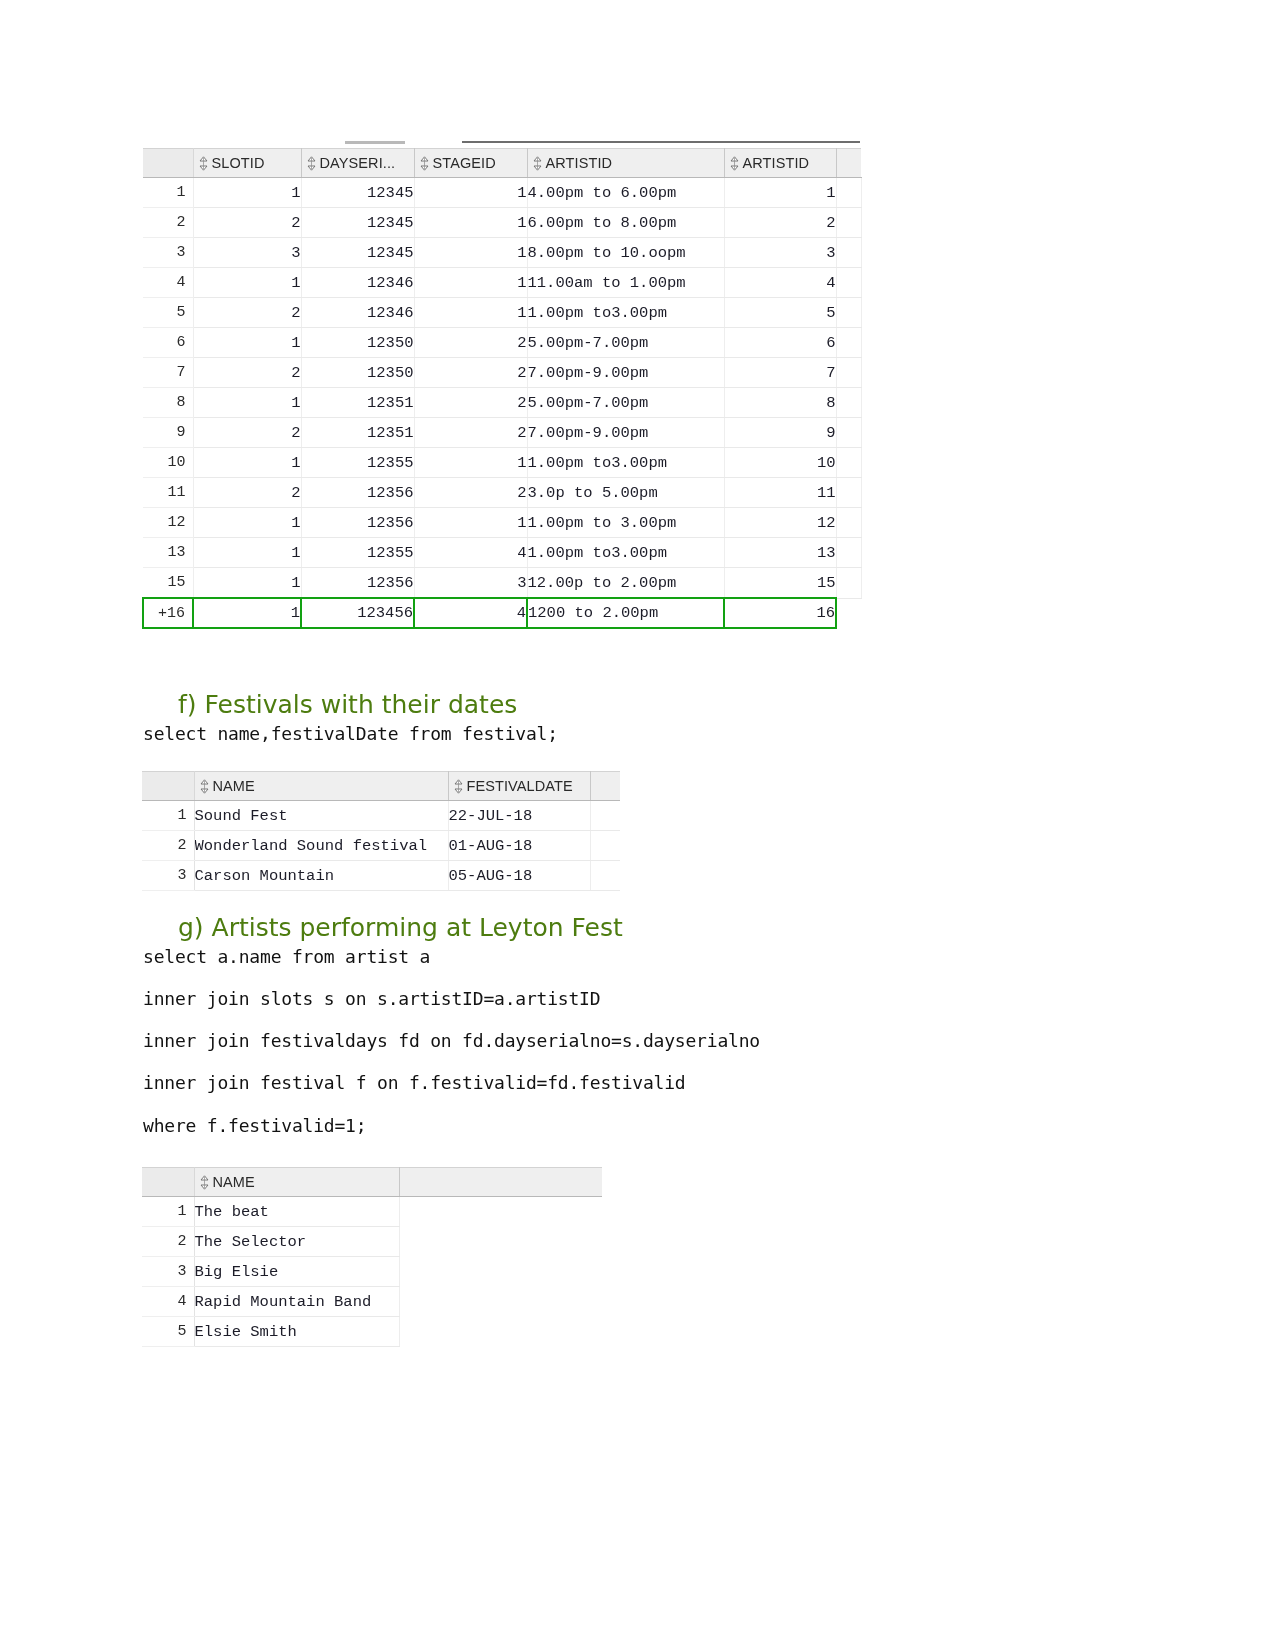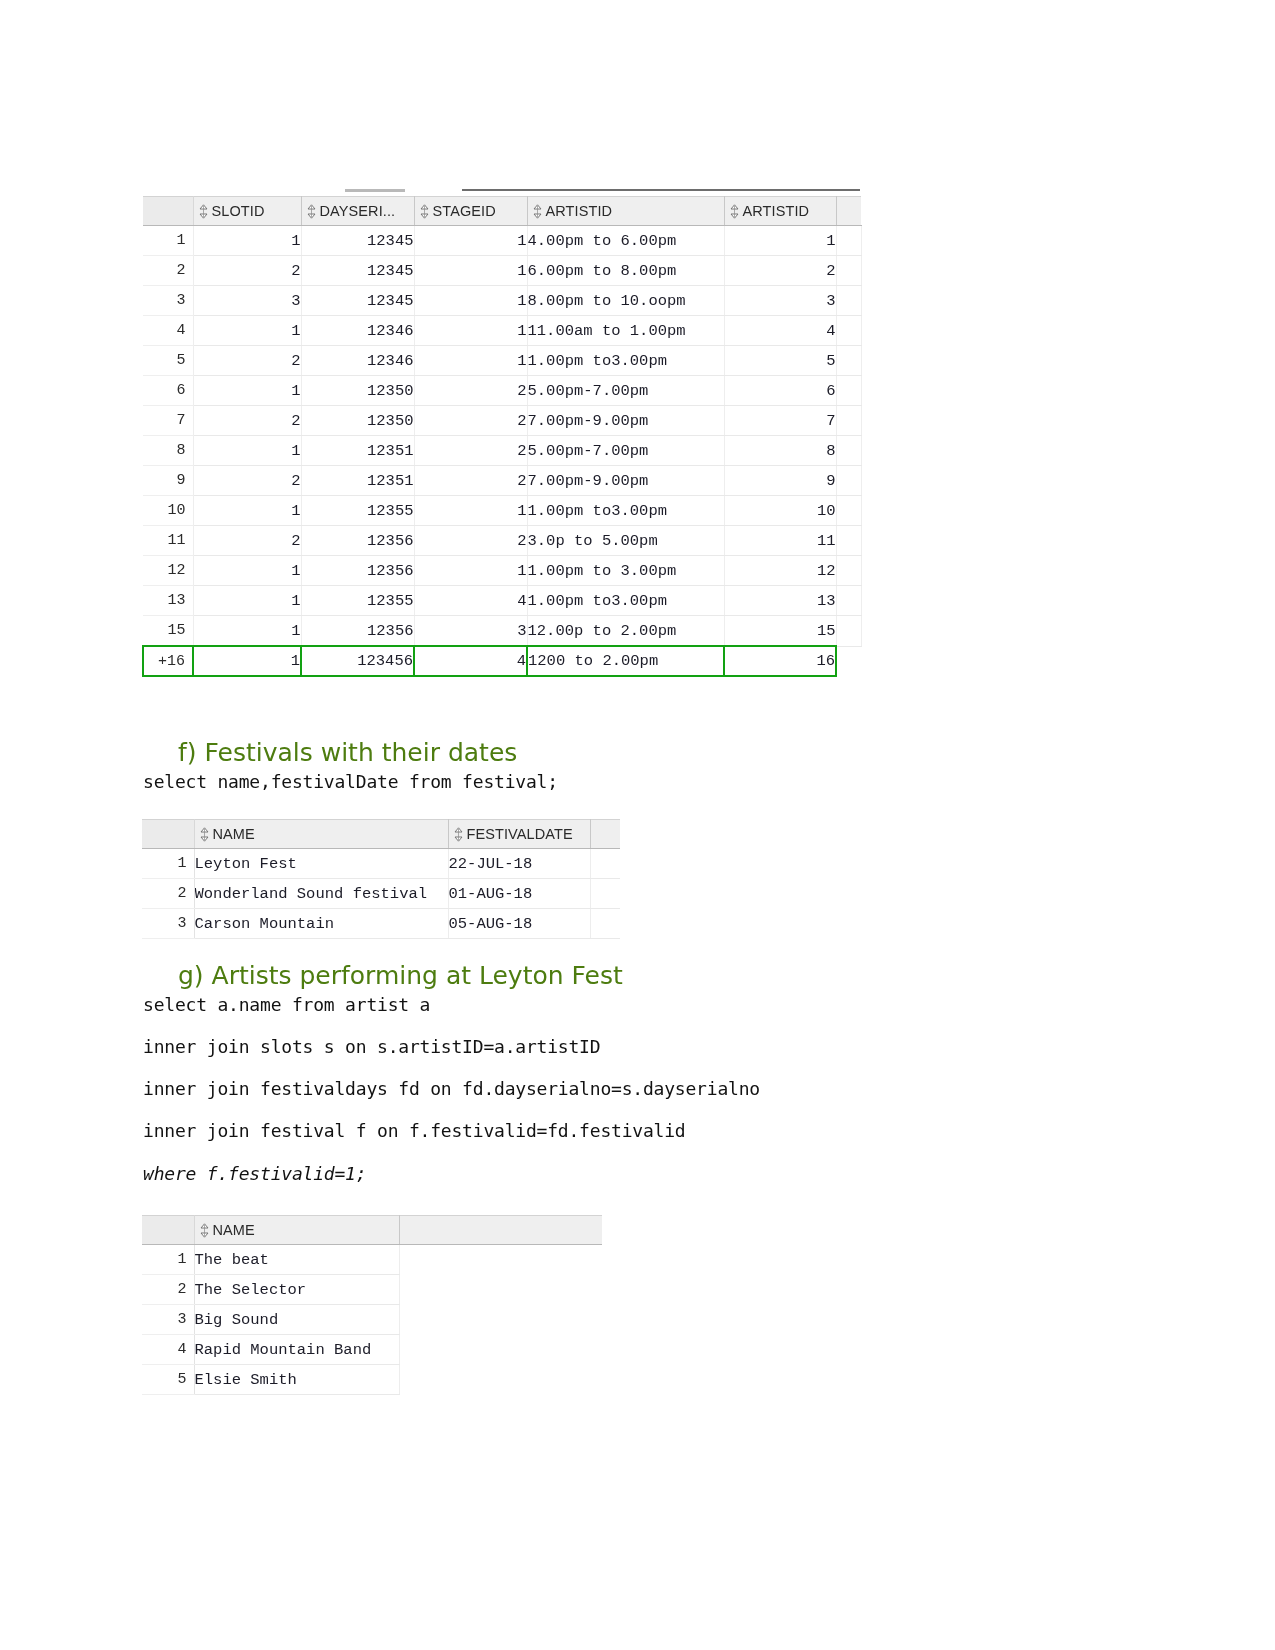--- a/index.html
+++ b/index.html
@@ -18,7 +18,6 @@
     position: absolute;
     inset: 0;
     padding: 0;
-    margin-top: 48px;
   }
 
   

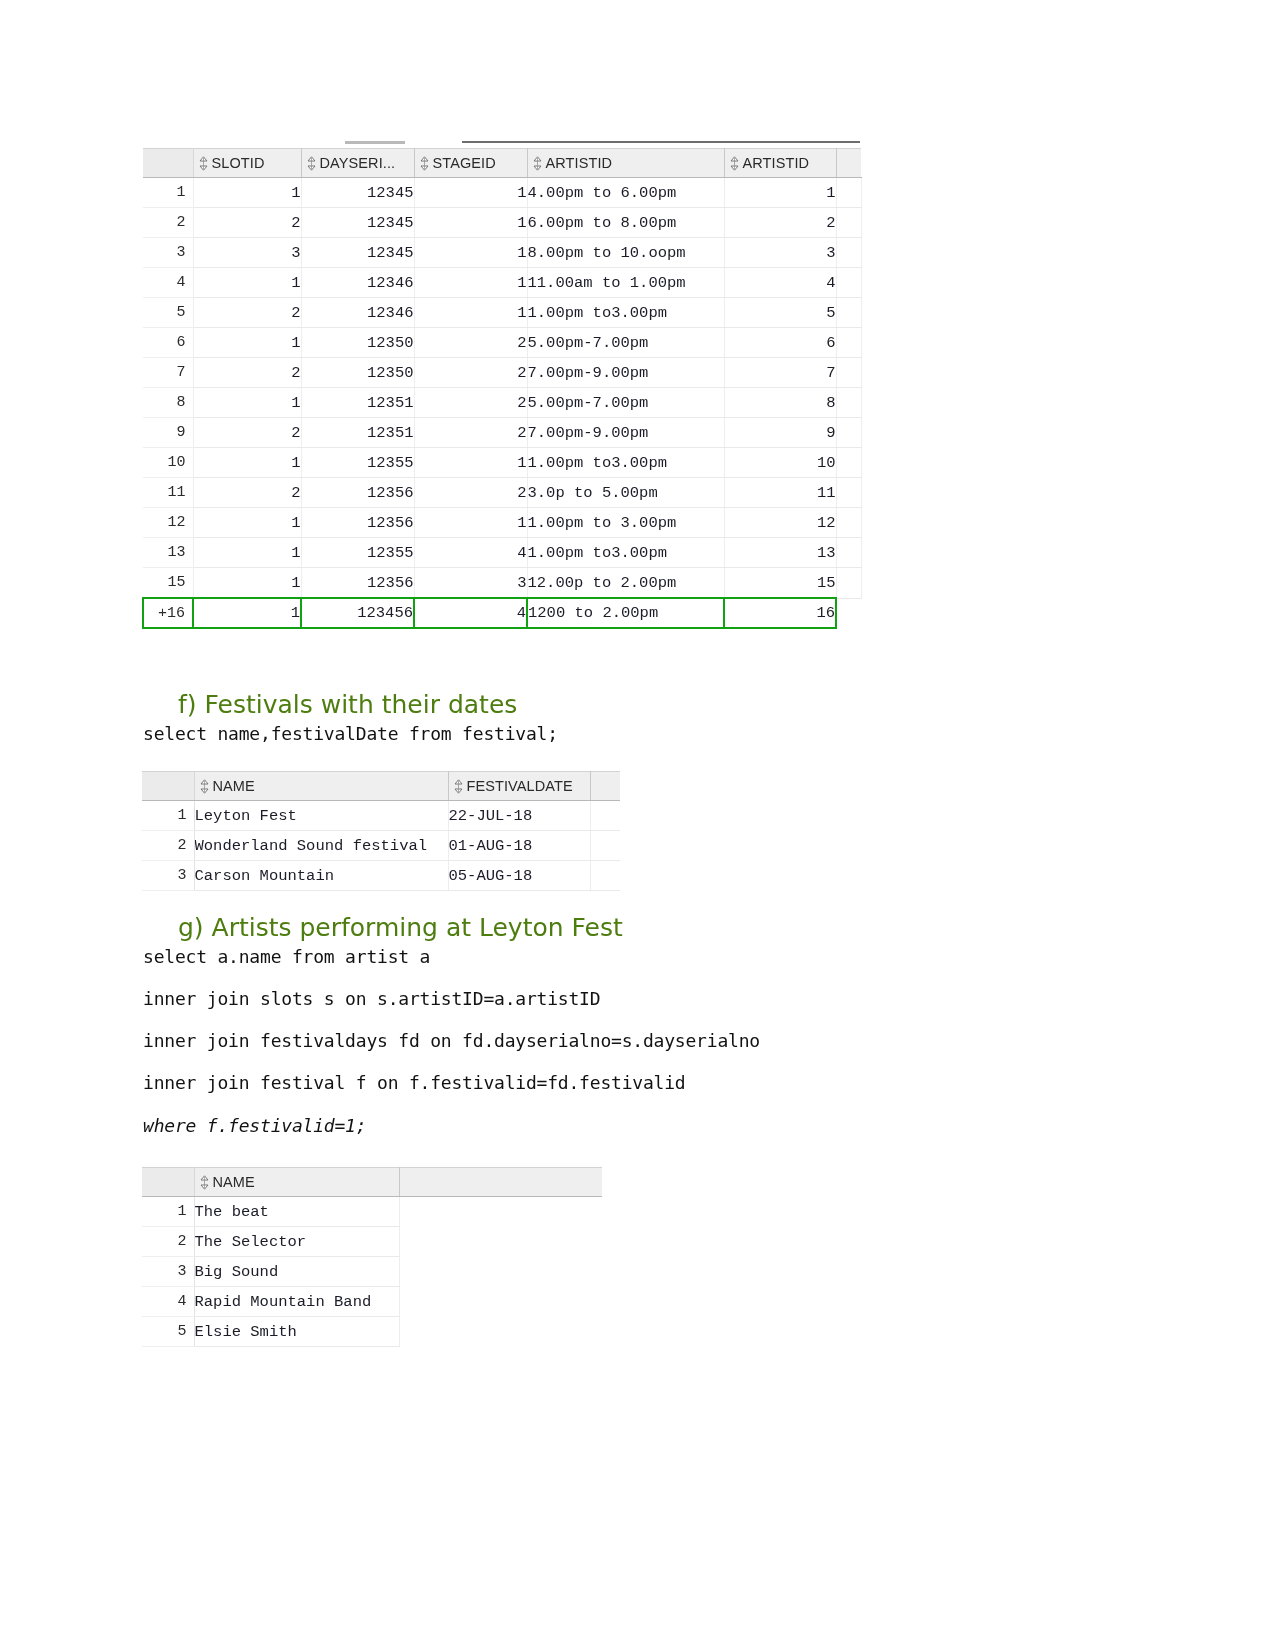--- a/index.html
+++ b/index.html
@@ -383,7 +383,7 @@
       <tbody>
         <tr>
           <td class="rownum">1</td>
-          <td class="txt">Leyton Fest</td>
+          <td class="txt">Sound Fest</td>
           <td class="txt">22-JUL-18</td>
           <td style="border-right:none;"></td>
         </tr>

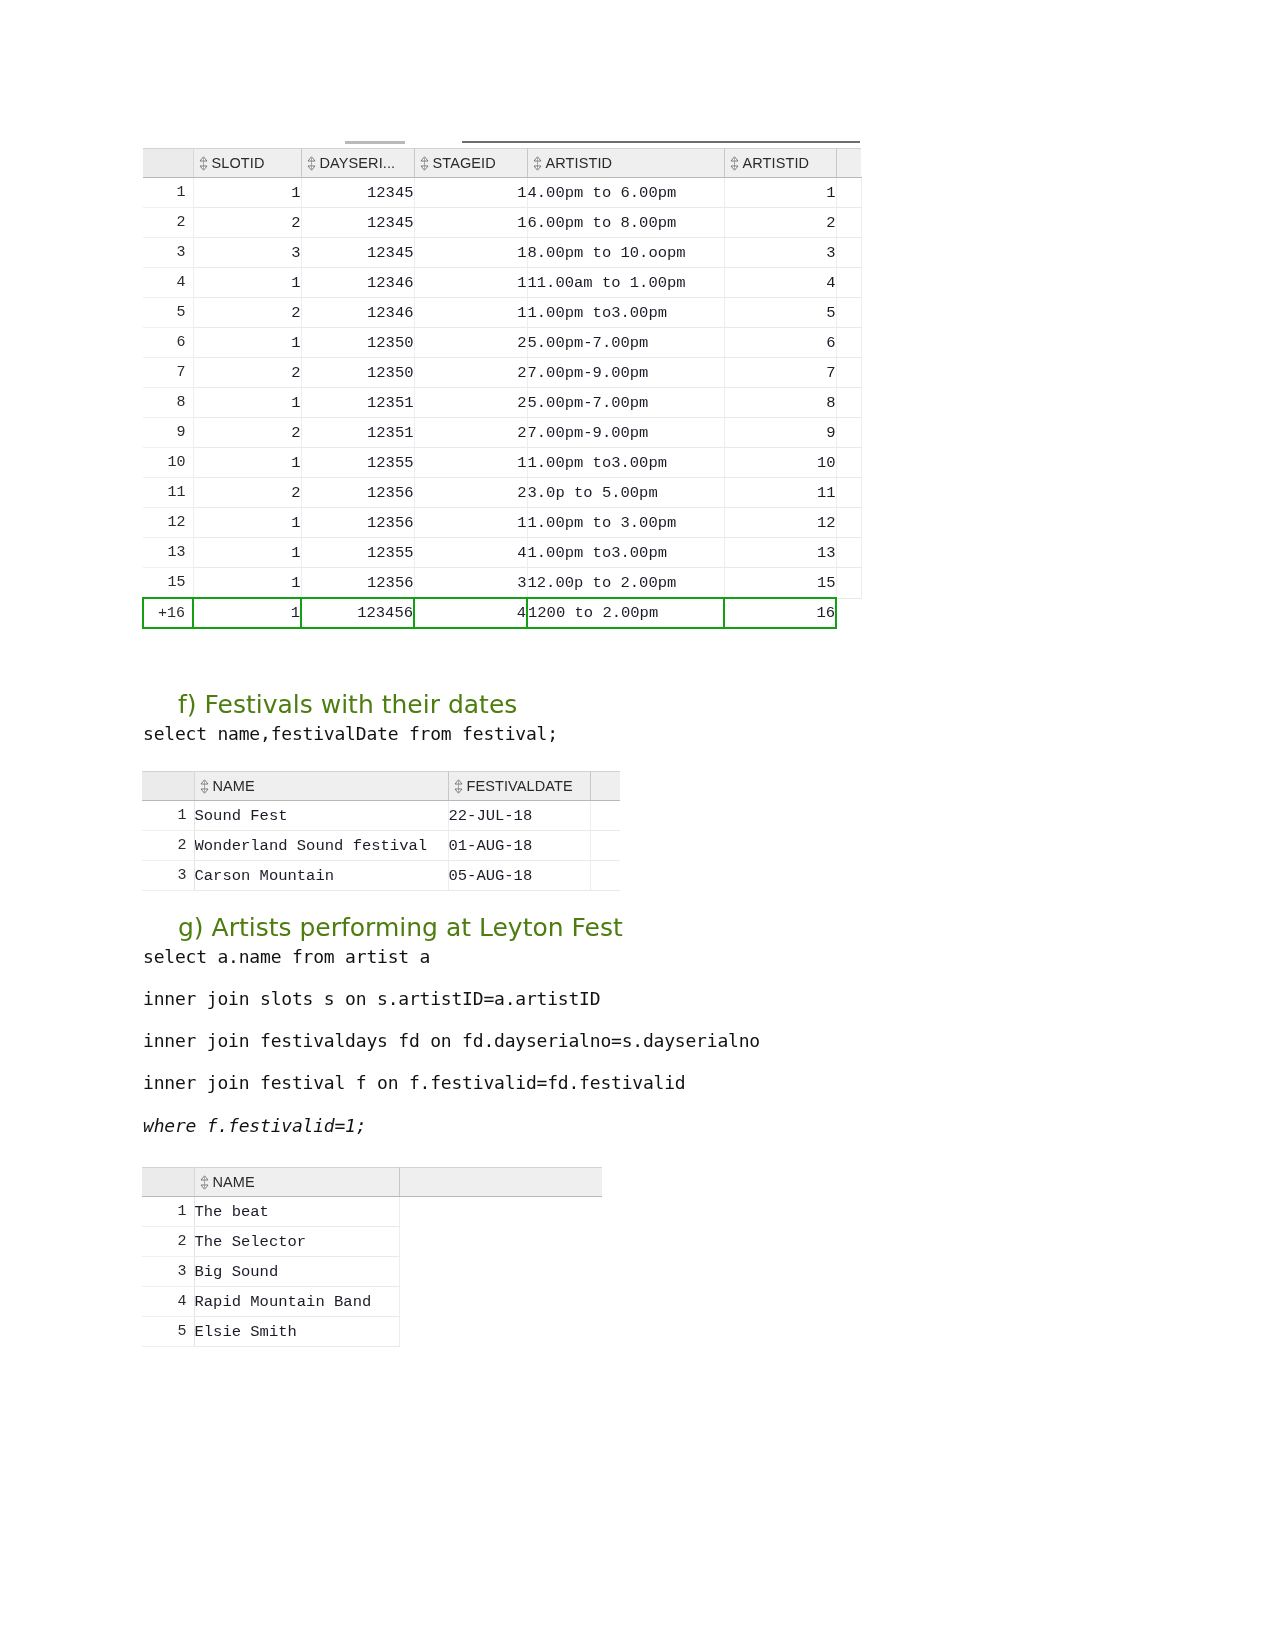--- a/index.html
+++ b/index.html
@@ -409,7 +409,7 @@
   <div class="sqlline" style="left:143px; top:1030px;">inner join festivaldays fd on fd.dayserialno=s.dayserialno</div>
   <div class="sqlline" style="left:143px; top:988px;">inner join slots s on s.artistID=a.artistID</div>
   <div class="sqlline" style="left:143px; top:1072px;">inner join festival f on f.festivalid=fd.festivalid</div>
-  <div class="sqlline" style="left:143px; top:1115px;font-style:italic;">where f.festivalid=1;</div>
+  <div class="sqlline" style="left:143px; top:1115px;">where f.festivalid=1;</div>
 
   <div class="tbl-wrap" style="left:142px; top:1167px;">
     <table class="grid" id="artist-table">

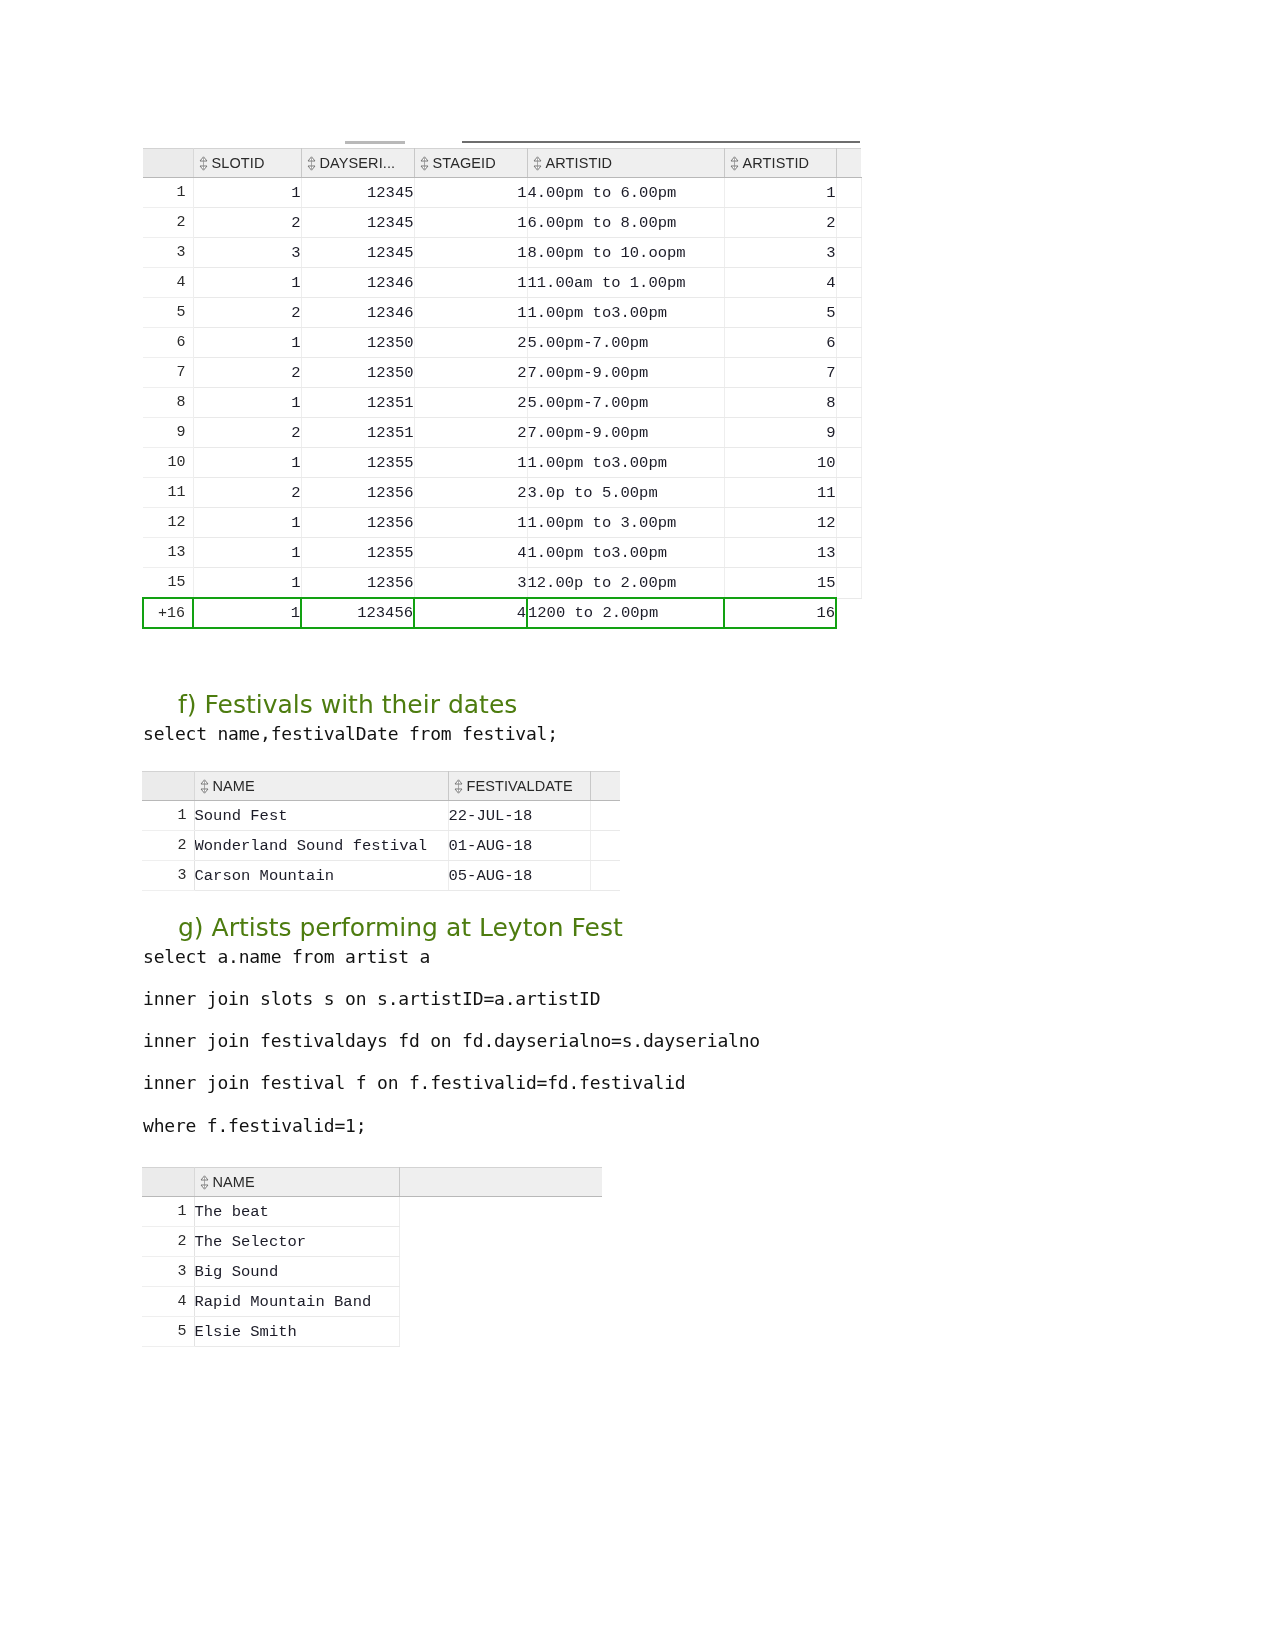--- a/index.html
+++ b/index.html
@@ -447,7 +447,7 @@
         </tr>
         <tr>
           <td class="rownum">3</td>
-          <td class="txt">Big Sound</td>
+          <td class="txt">Big Elsie</td>
           <td style="border-right:none;border-bottom:none;"></td>
         </tr>
         <tr>

